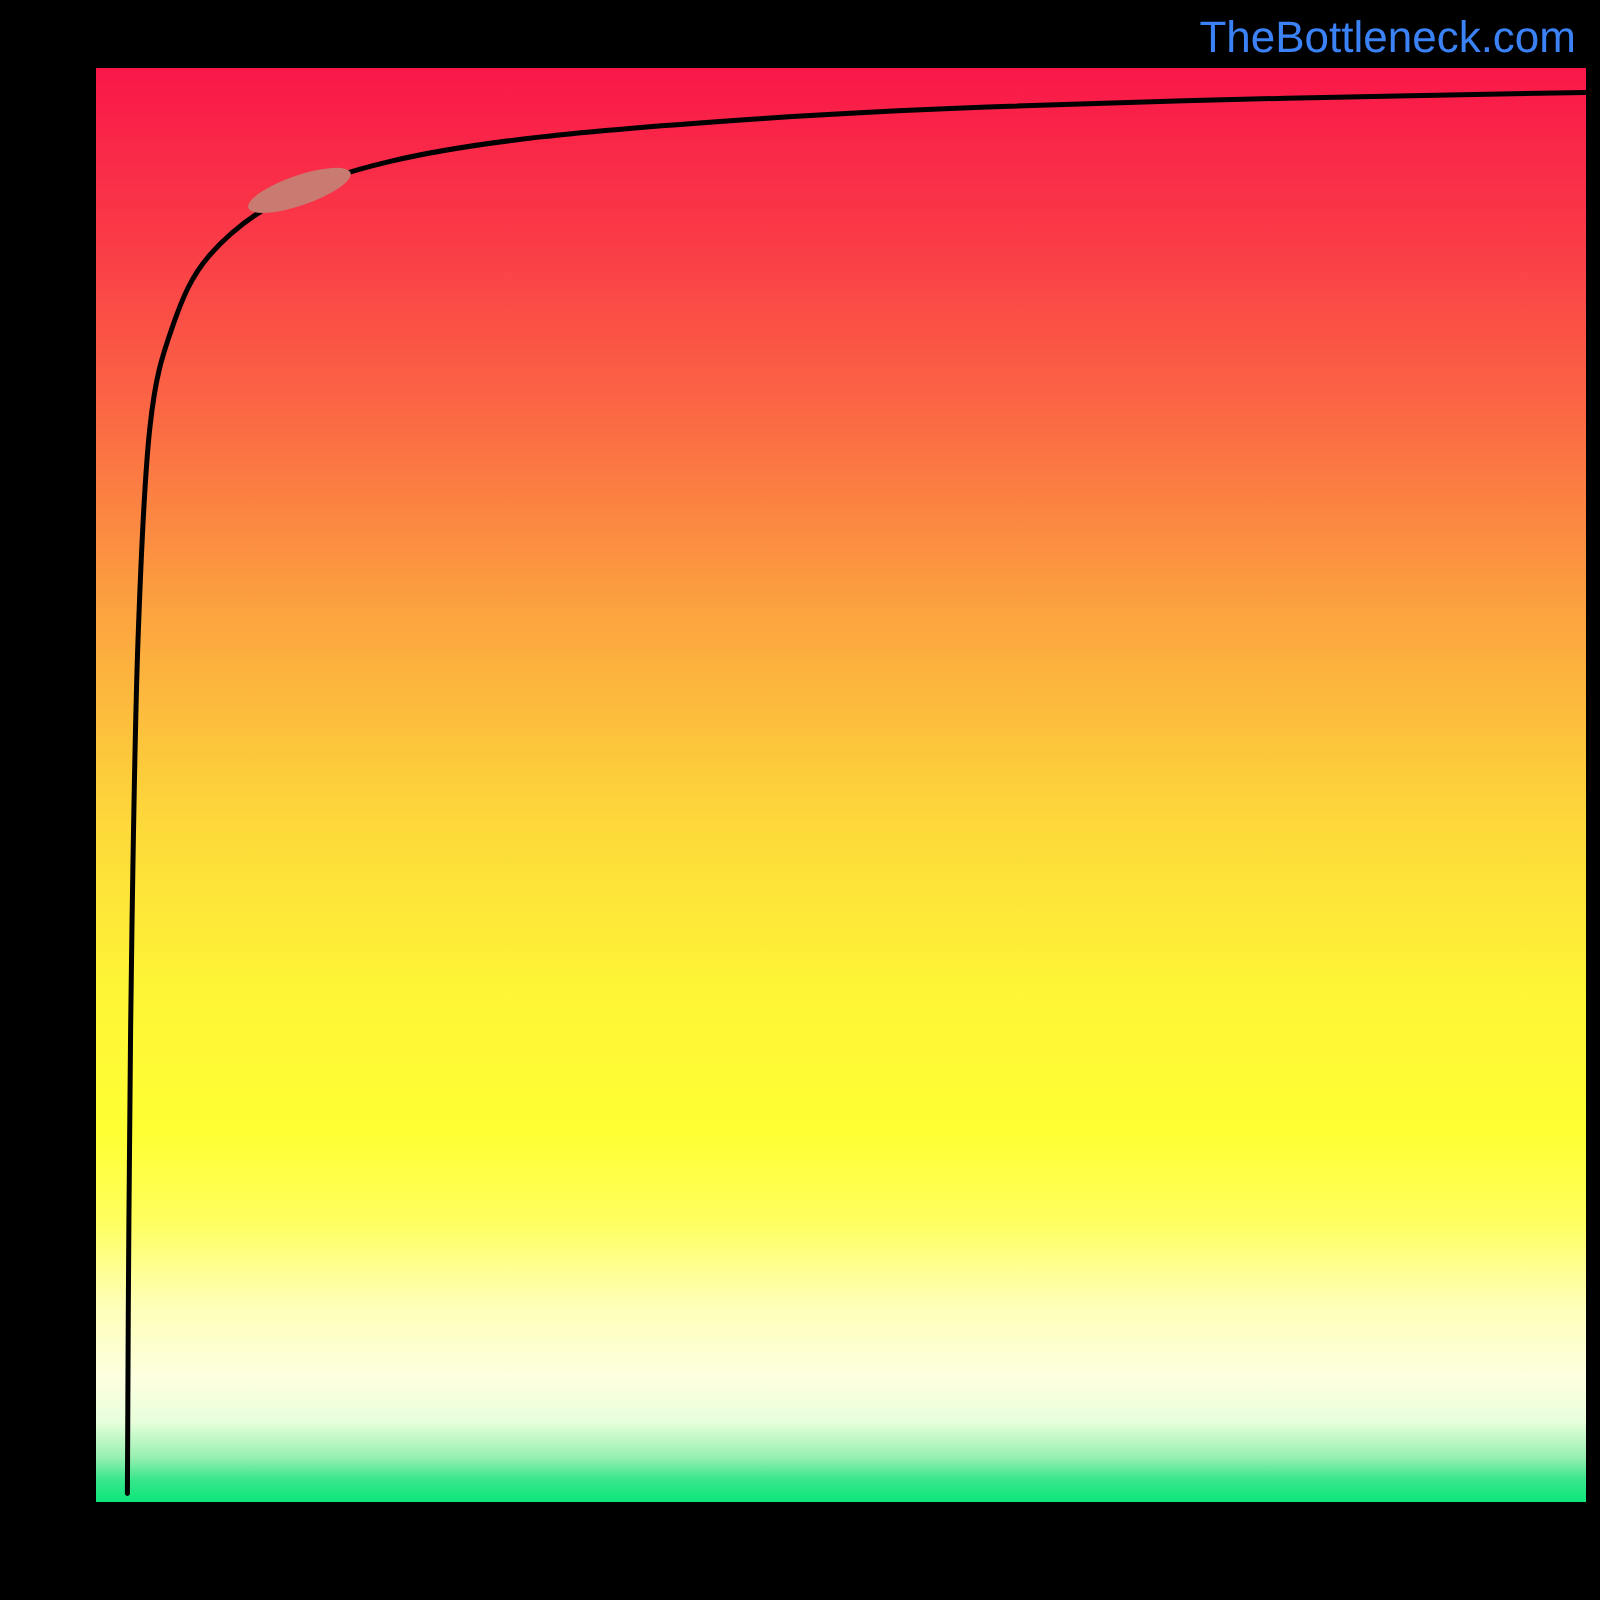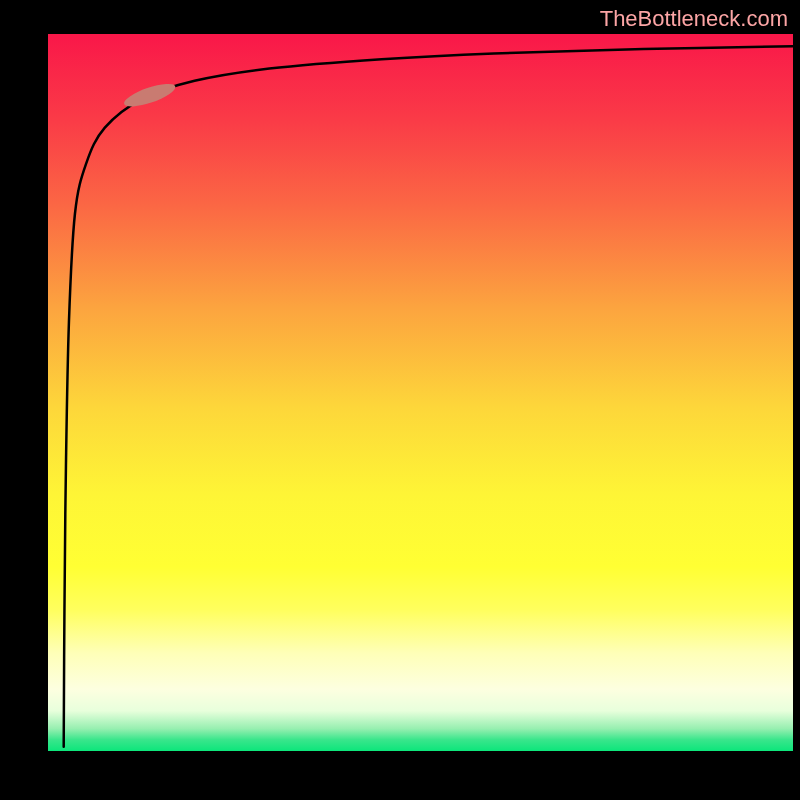--- a/index.html
+++ b/index.html
@@ -20,7 +20,7 @@
       position: absolute;
       top: 6px;
       right: 12px;
-      color: #fca5a5;
+      color: #3b82f6;
       font-size: 22px;
       font-weight: normal;
       z-index: 10;

